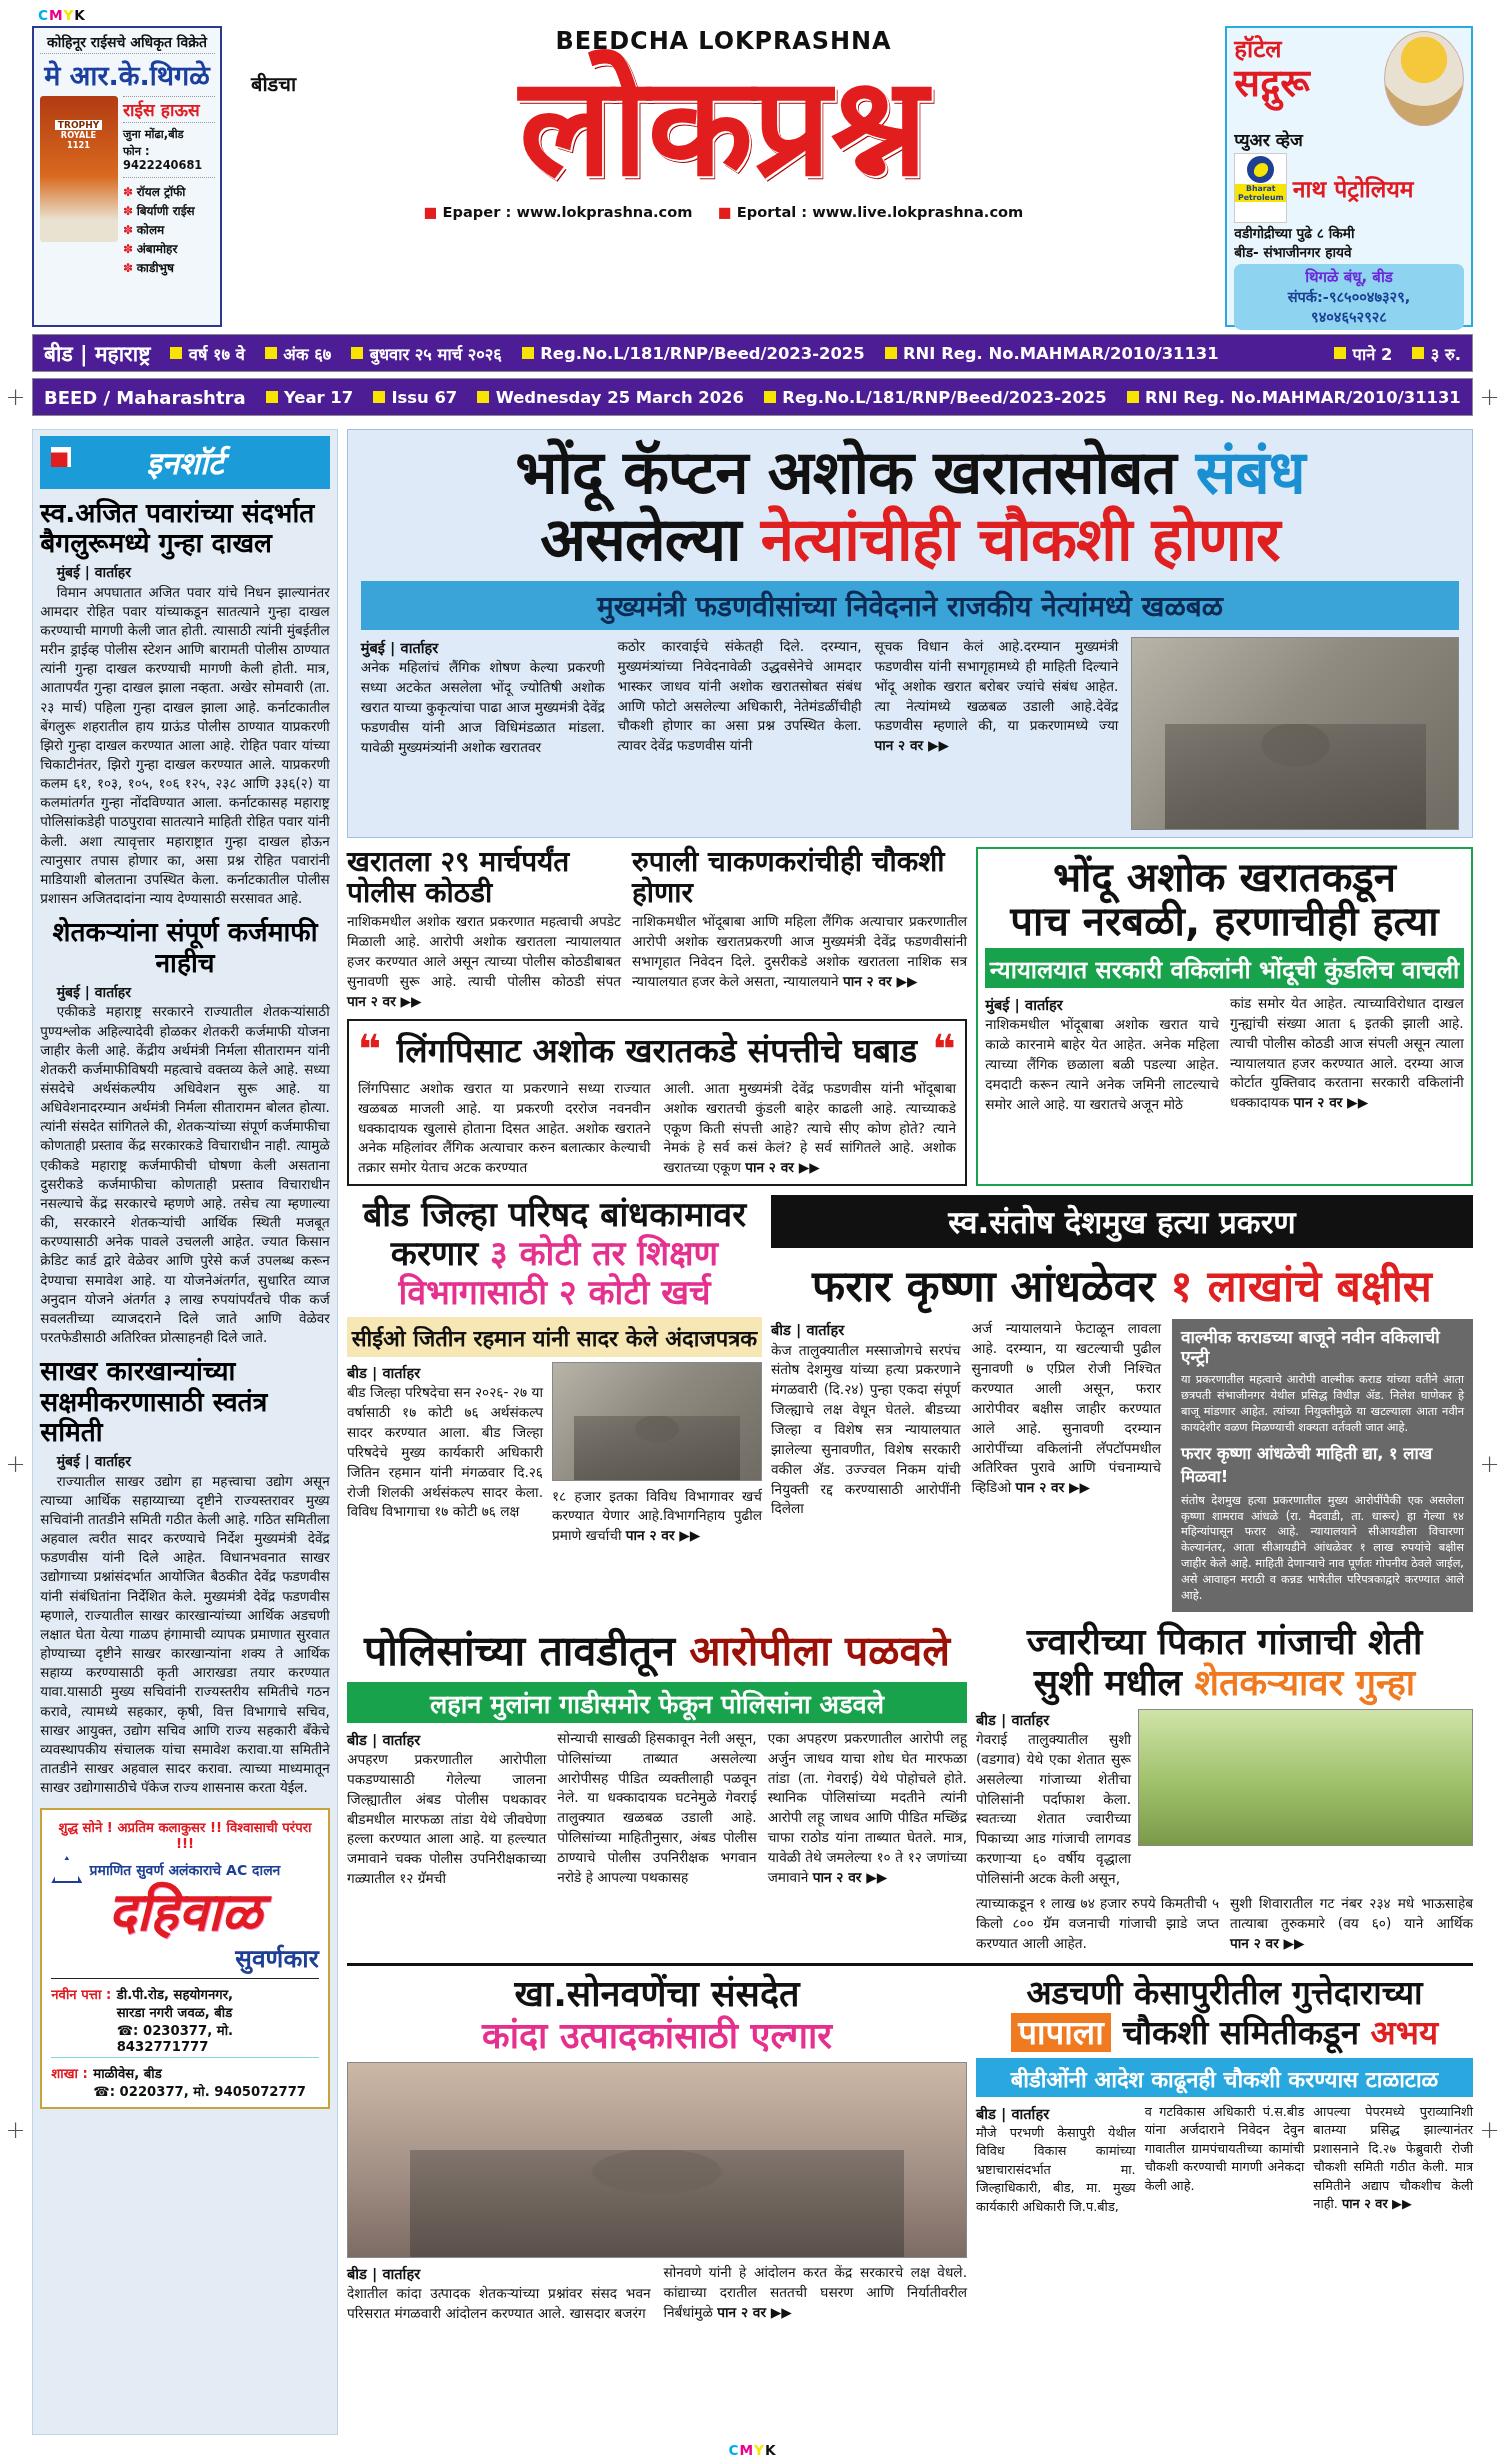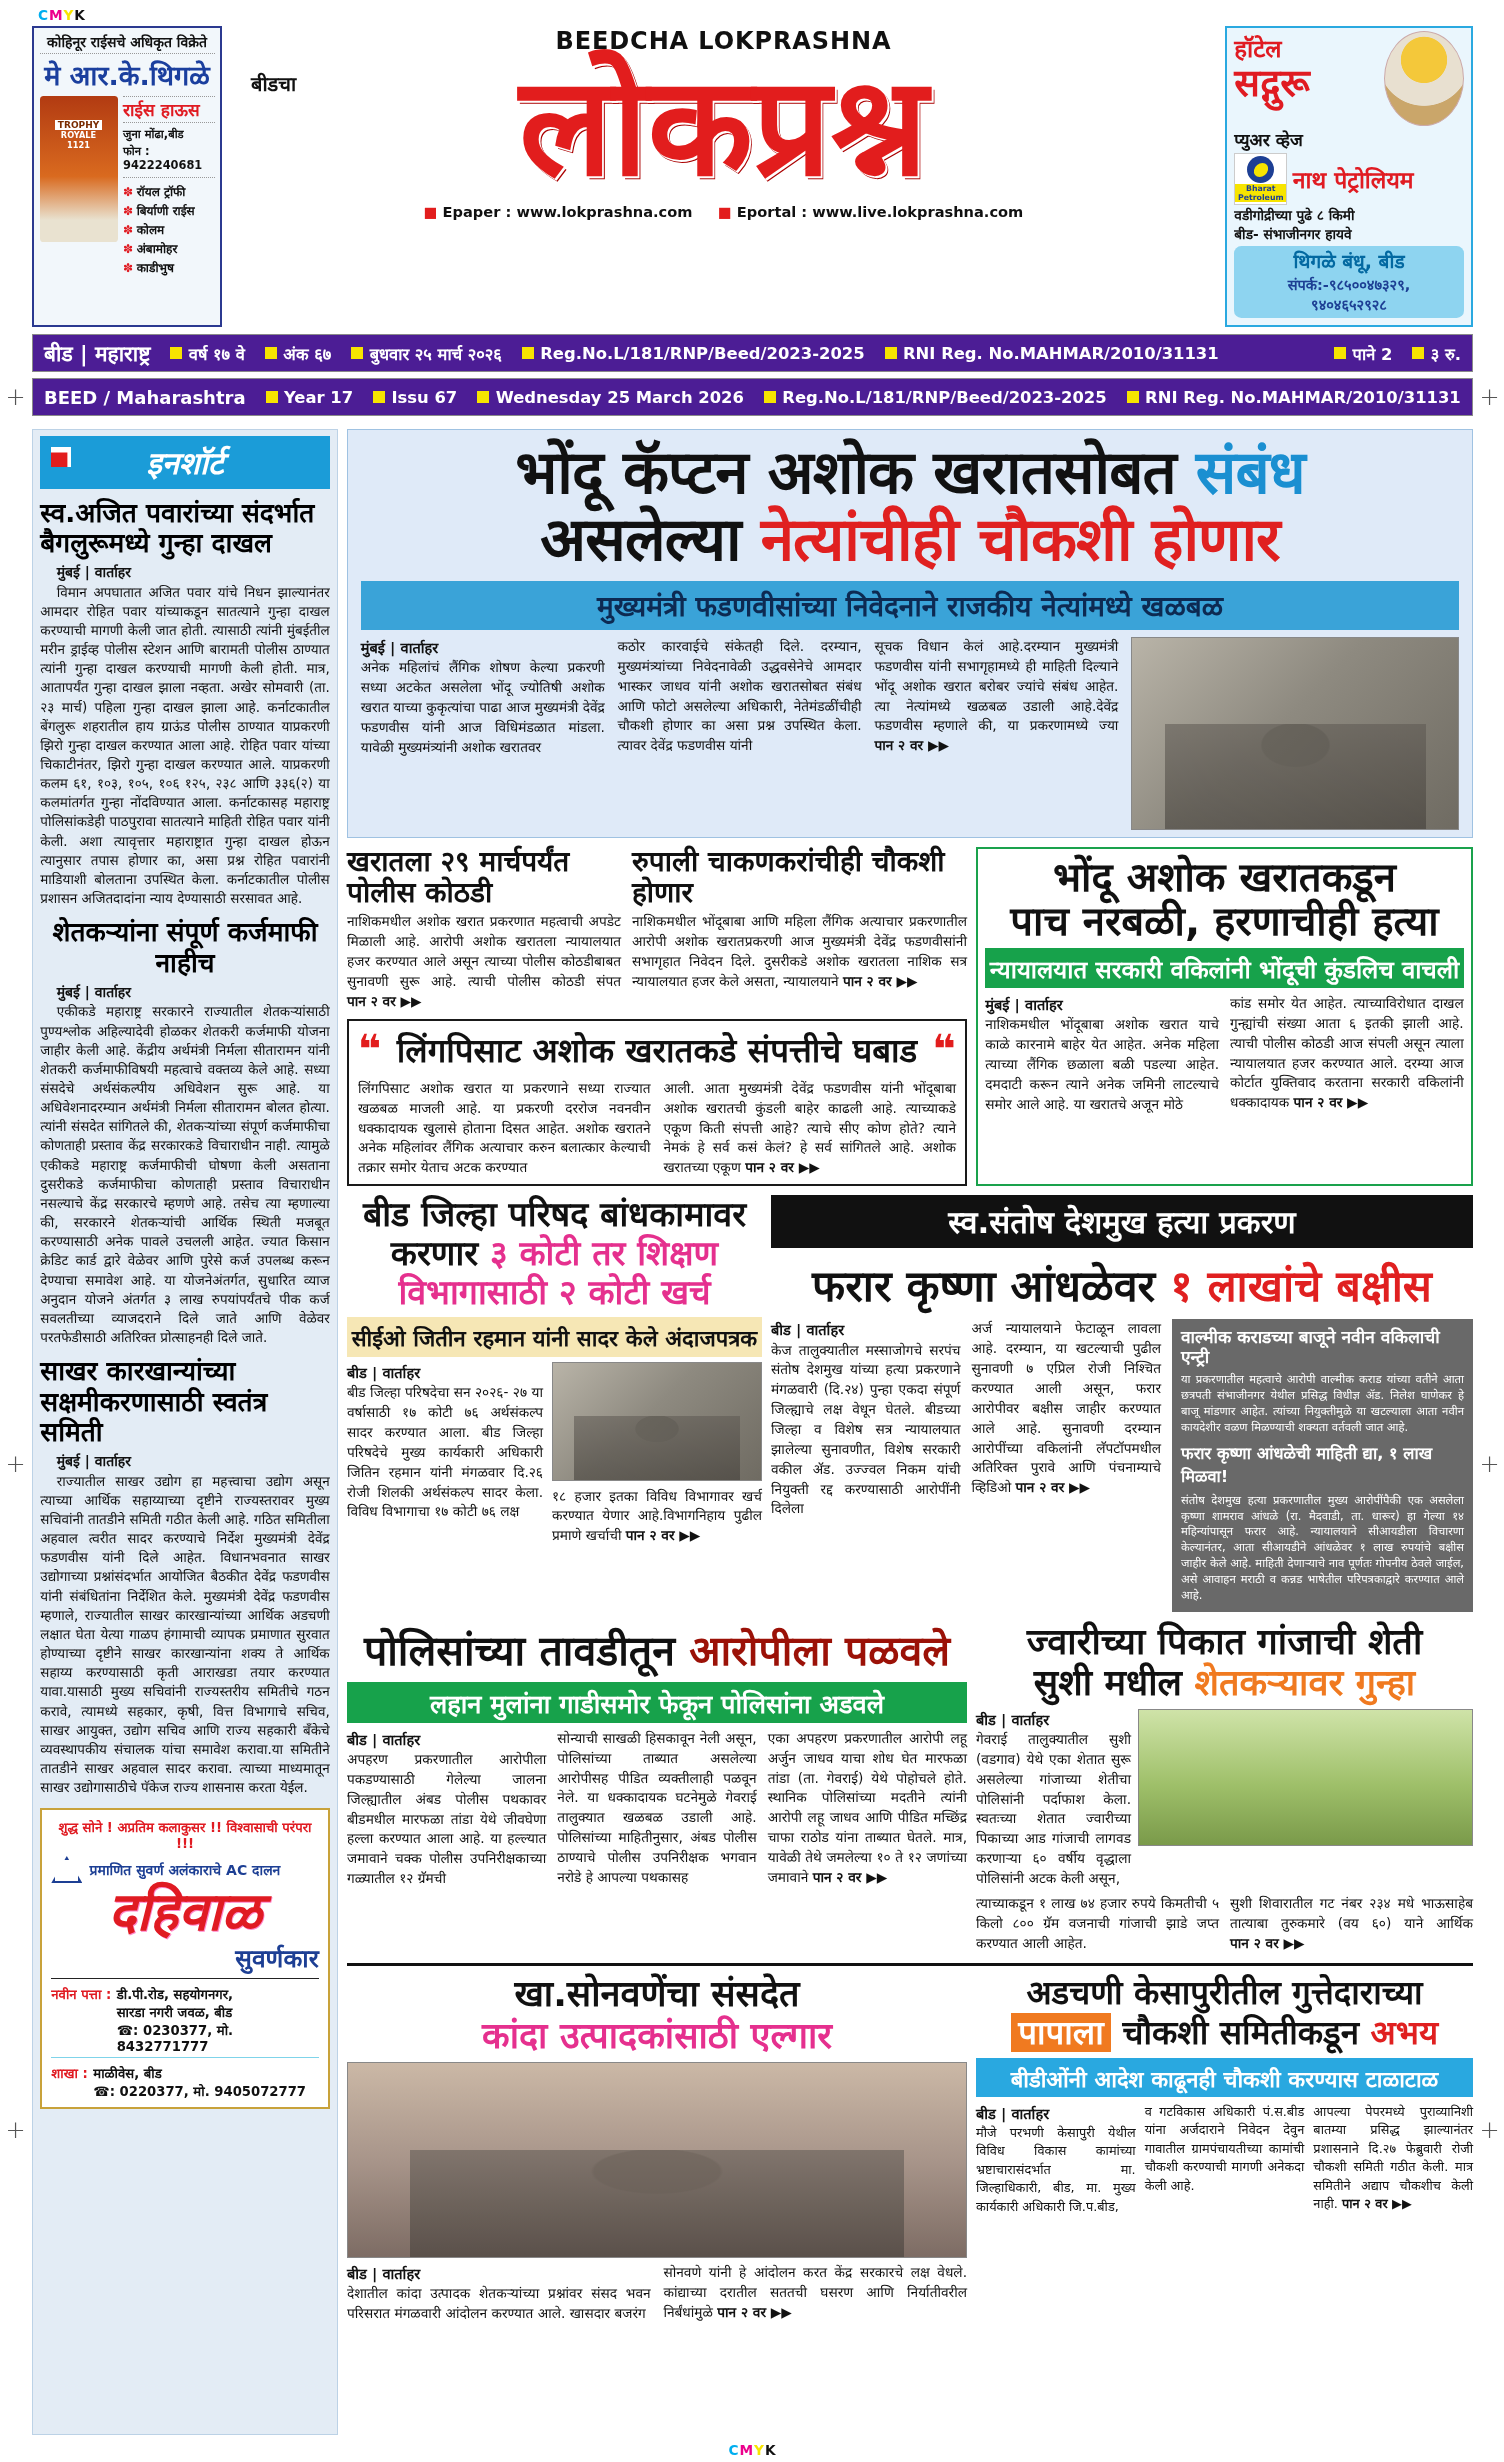--- a/index.html
+++ b/index.html
@@ -46,7 +46,7 @@
                     background:radial-gradient(circle at 50% 30%,#f4c83a 0 30%,#e8e0d0 31% 60%,#caa66a 61%); }
   .ad-hotel .h3 { font-weight:bold; font-size:17.3px; margin:1.8px 0; }
   .ad-hotel .bprow { display:flex; align-items:center; gap:5.5px; }
-  .ad-hotel .bplogo { width:53px; height:52px; background:#fff; border:0.9px solid #ccc; text-align:center; font-size:8.2px; font-weight:bold; }
+  .ad-hotel .bplogo { width:53px; height:70px; background:#fff; border:0.9px solid #ccc; text-align:center; font-size:8.2px; font-weight:bold; }
   .ad-hotel .bpc { width:27px; height:27px; margin:2.7px auto 0.9px; border-radius:50%; background:#1d3f94; position:relative; }
   .ad-hotel .bpc:after { content:""; position:absolute; inset:6.4px; border-radius:50%; background:#f7e400; transform:skewX(-12deg); }
   .ad-hotel .bpt { background:#f7e400; color:#1d3f94; font-size:7.8px; font-weight:bold; }

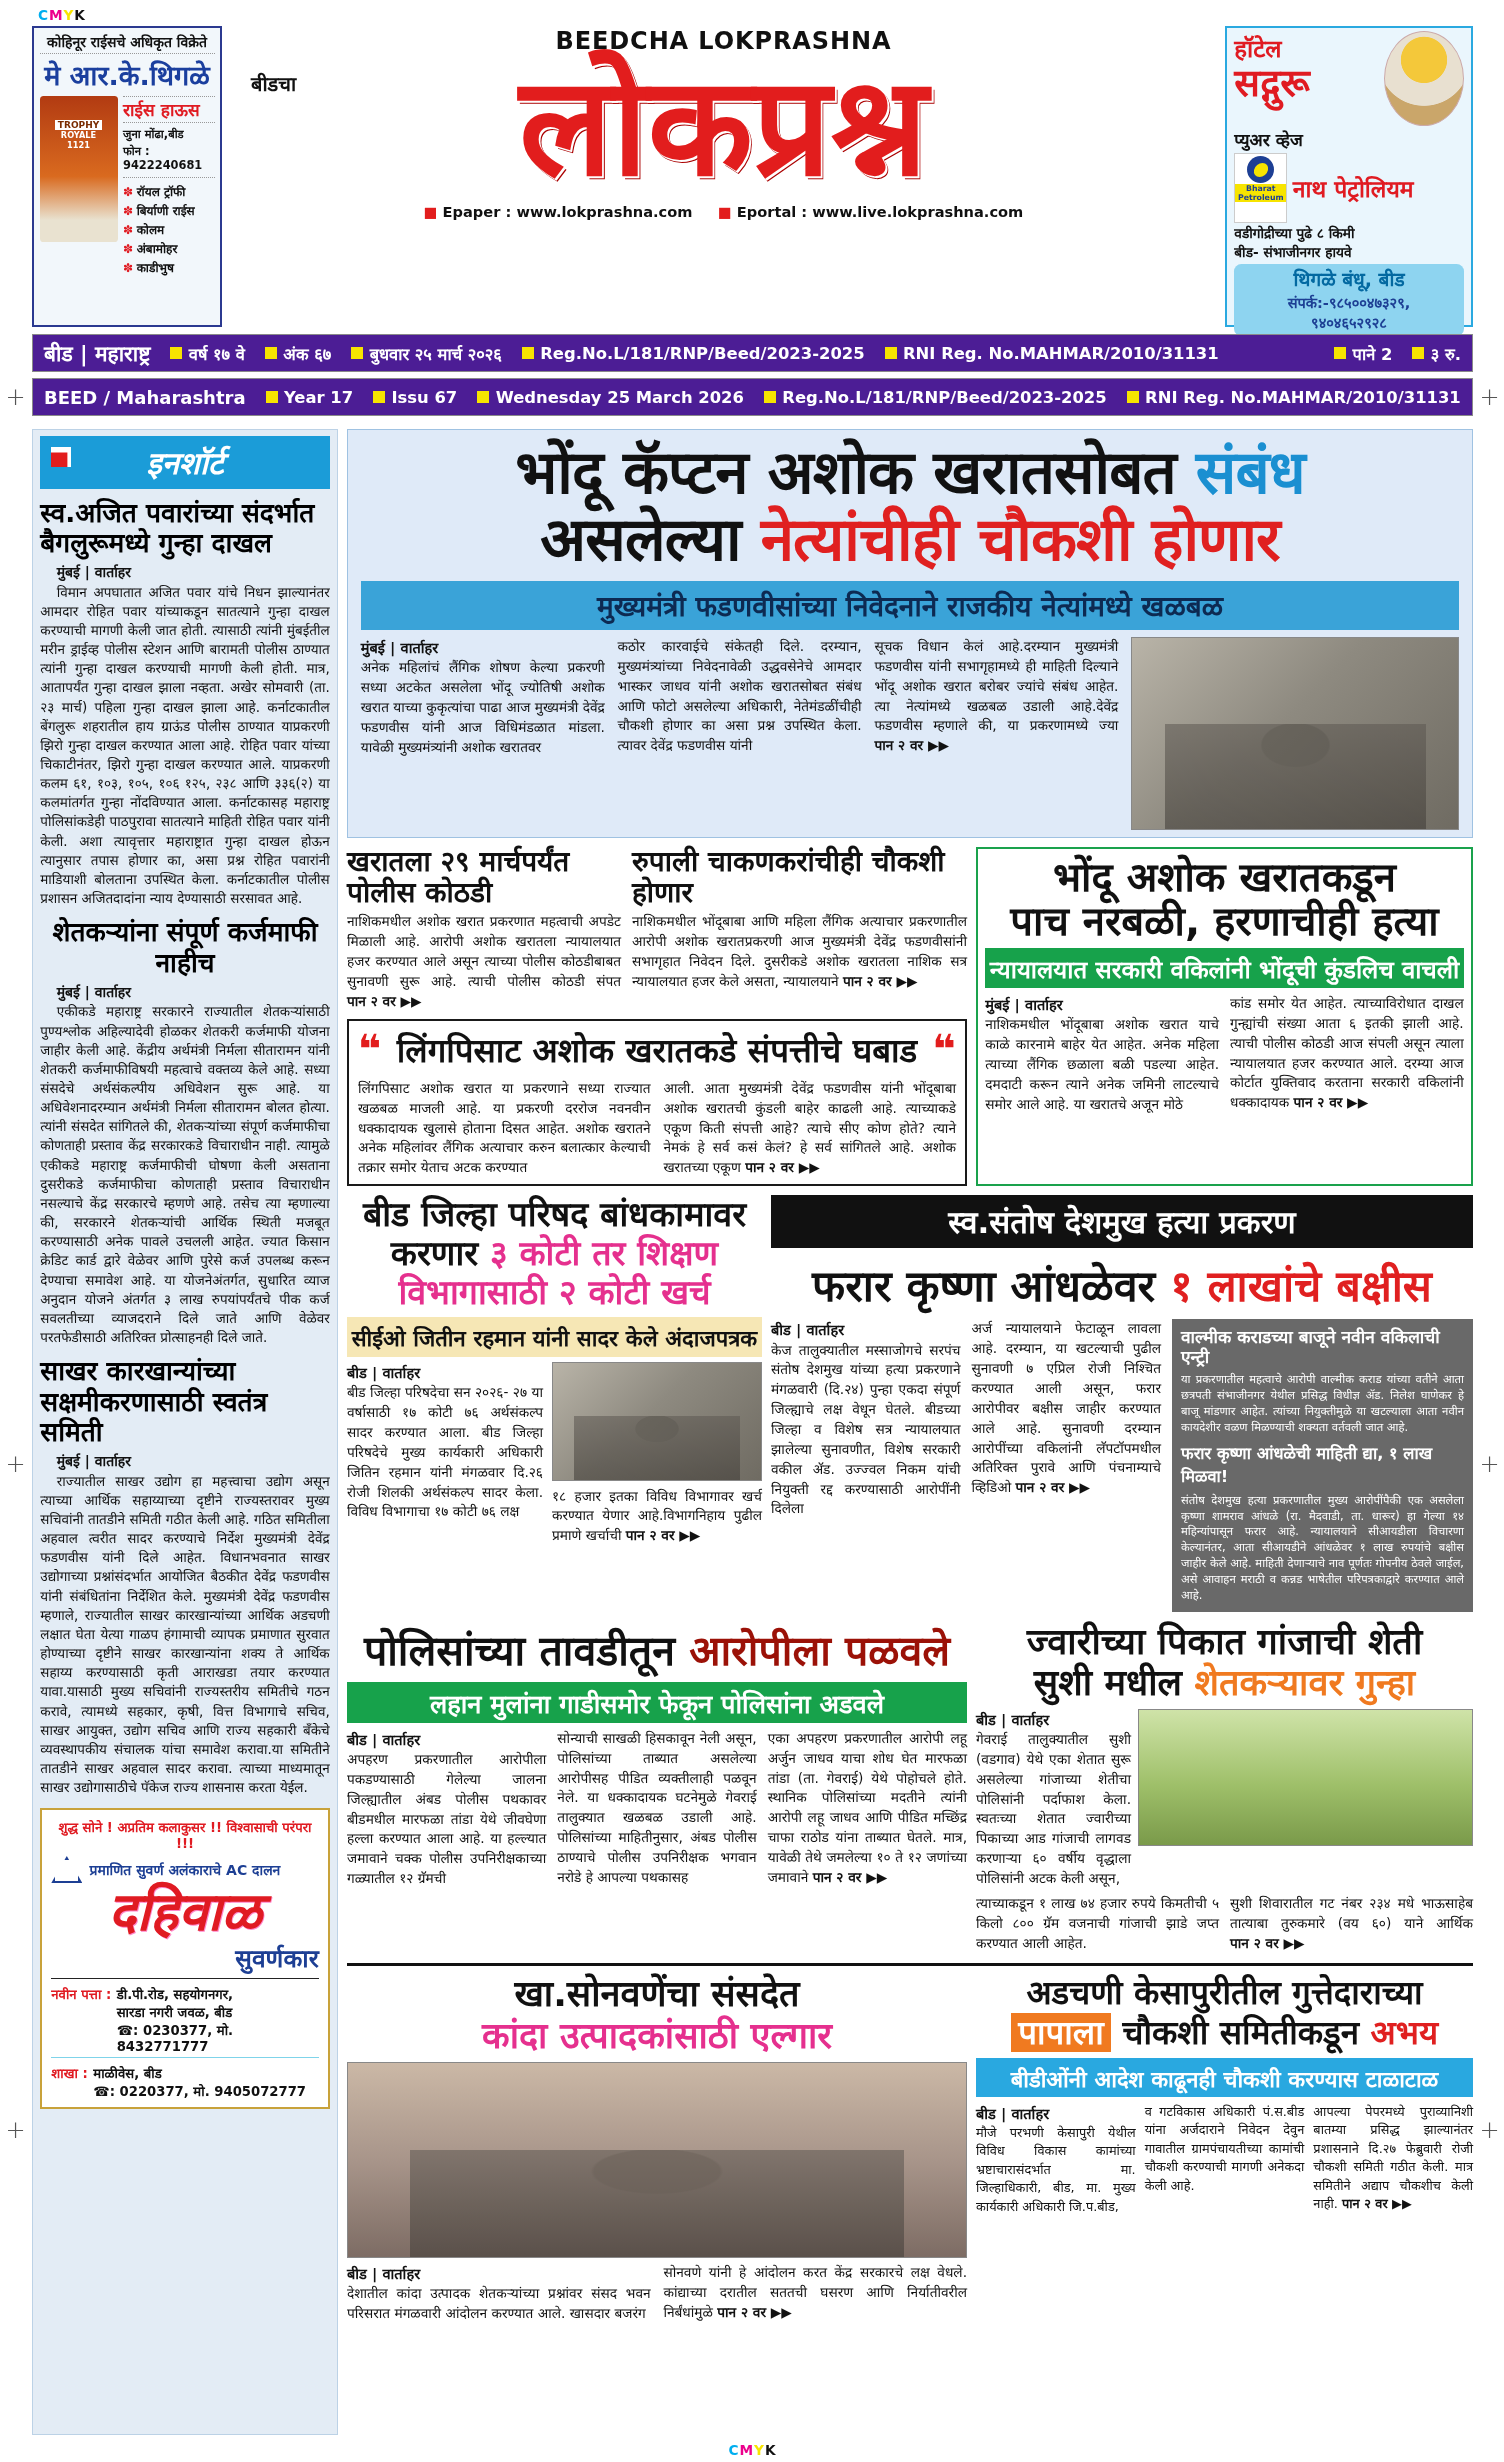--- a/index.html
+++ b/index.html
@@ -53,7 +53,7 @@
   .ad-hotel .h4 { color:#e01b22; font-weight:bold; font-size:23px; }
   .ad-hotel .h5,.ad-hotel .h6 { font-weight:bold; font-size:13.7px; }
   .ad-hotel .cbox { background:#8ed4f0; border-radius:7.3px; text-align:center; margin-top:3.6px; padding:1.8px 0 3.6px; }
-  .ad-hotel .h7 { color:#0369a1; font-weight:bold; font-size:19px; }
+  .ad-hotel .h7 { color:#6d28d9; font-weight:bold; font-size:15px; }
   .ad-hotel .h8 { color:#1d3f94; font-weight:bold; font-size:14.6px; }
 
   

